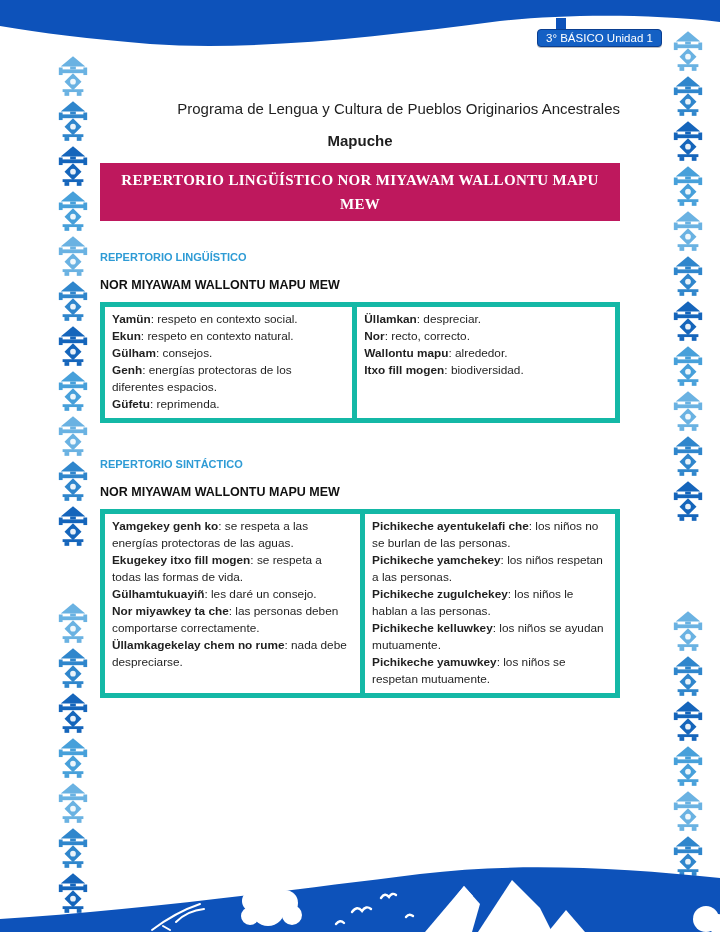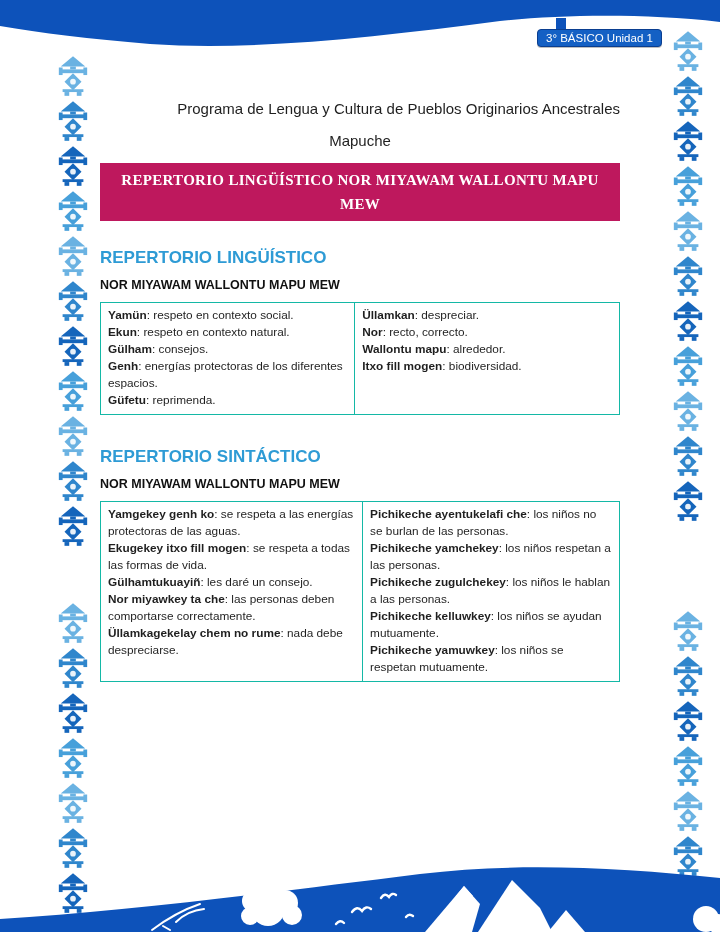--- a/index.html
+++ b/index.html
@@ -28,7 +28,7 @@
   
   .content{position:absolute;left:100px;top:0;width:520px;}
   .doc-title{margin:99px 0 0 0;text-align:right;font-size:15px;font-weight:400;line-height:20px;}
-  .doc-subtitle{margin:12px 0 0 0;text-align:center;font-size:15px;font-weight:normal;line-height:20px;}
+  .doc-subtitle{margin:12px 0 0 0;text-align:center;font-size:15px;font-weight:bold;line-height:20px;}
   .banner{
     margin-top:12px;background:#be185d;padding:5px 4px;text-align:center;
   }

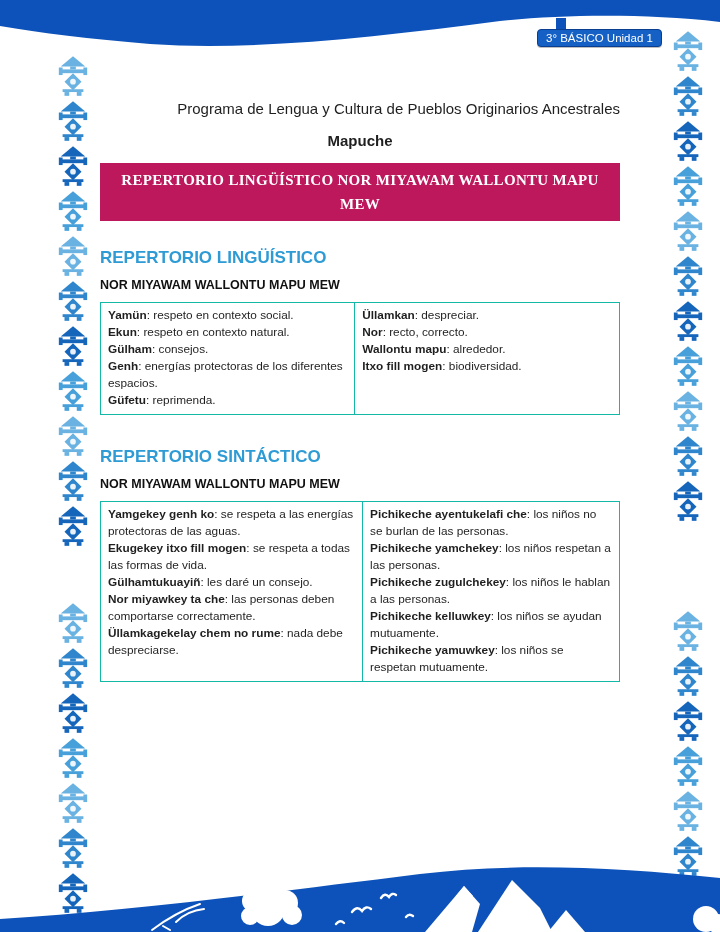--- a/index.html
+++ b/index.html
@@ -36,7 +36,7 @@
     font-family:"Liberation Serif",serif;font-weight:bold;color:#ffffff;
     font-size:15px;line-height:24px;letter-spacing:0.3px;
   }
-  .section-heading{color:#2E9BD5;font-weight:bold;font-size:17px;line-height:15px;margin-top:29px;}
+  .section-heading{color:#2E9BD5;font-weight:bold;font-size:11px;line-height:15px;margin-top:29px;}
   .section-heading.second{margin-top:34px;}
   .section-sub{font-weight:bold;font-size:12.5px;line-height:15px;margin-top:13px;color:#111;}
   table.vocab{

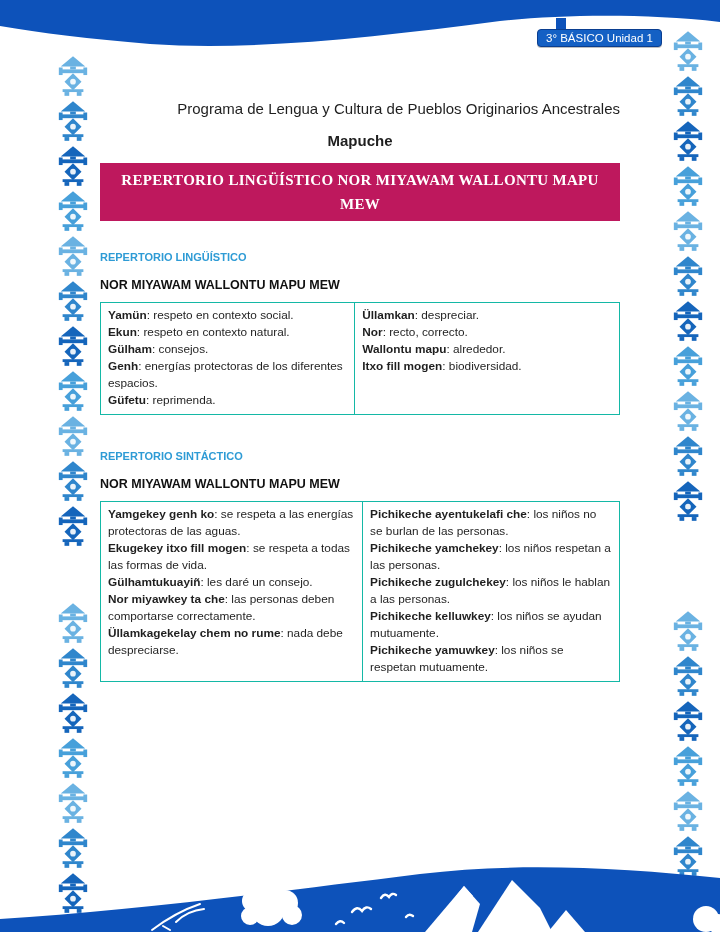--- a/index.html
+++ b/index.html
@@ -44,7 +44,7 @@
     border:1.6px solid #2a2a2a;
   }
   table.vocab td{
-    border:1px solid #14b8a6;vertical-align:top;
+    border:5px solid #14b8a6;vertical-align:top;
     padding:4px 7px 5px 7px;font-size:11.8px;line-height:17px;
   }
   table.t1 td.col-left{width:49%;}

